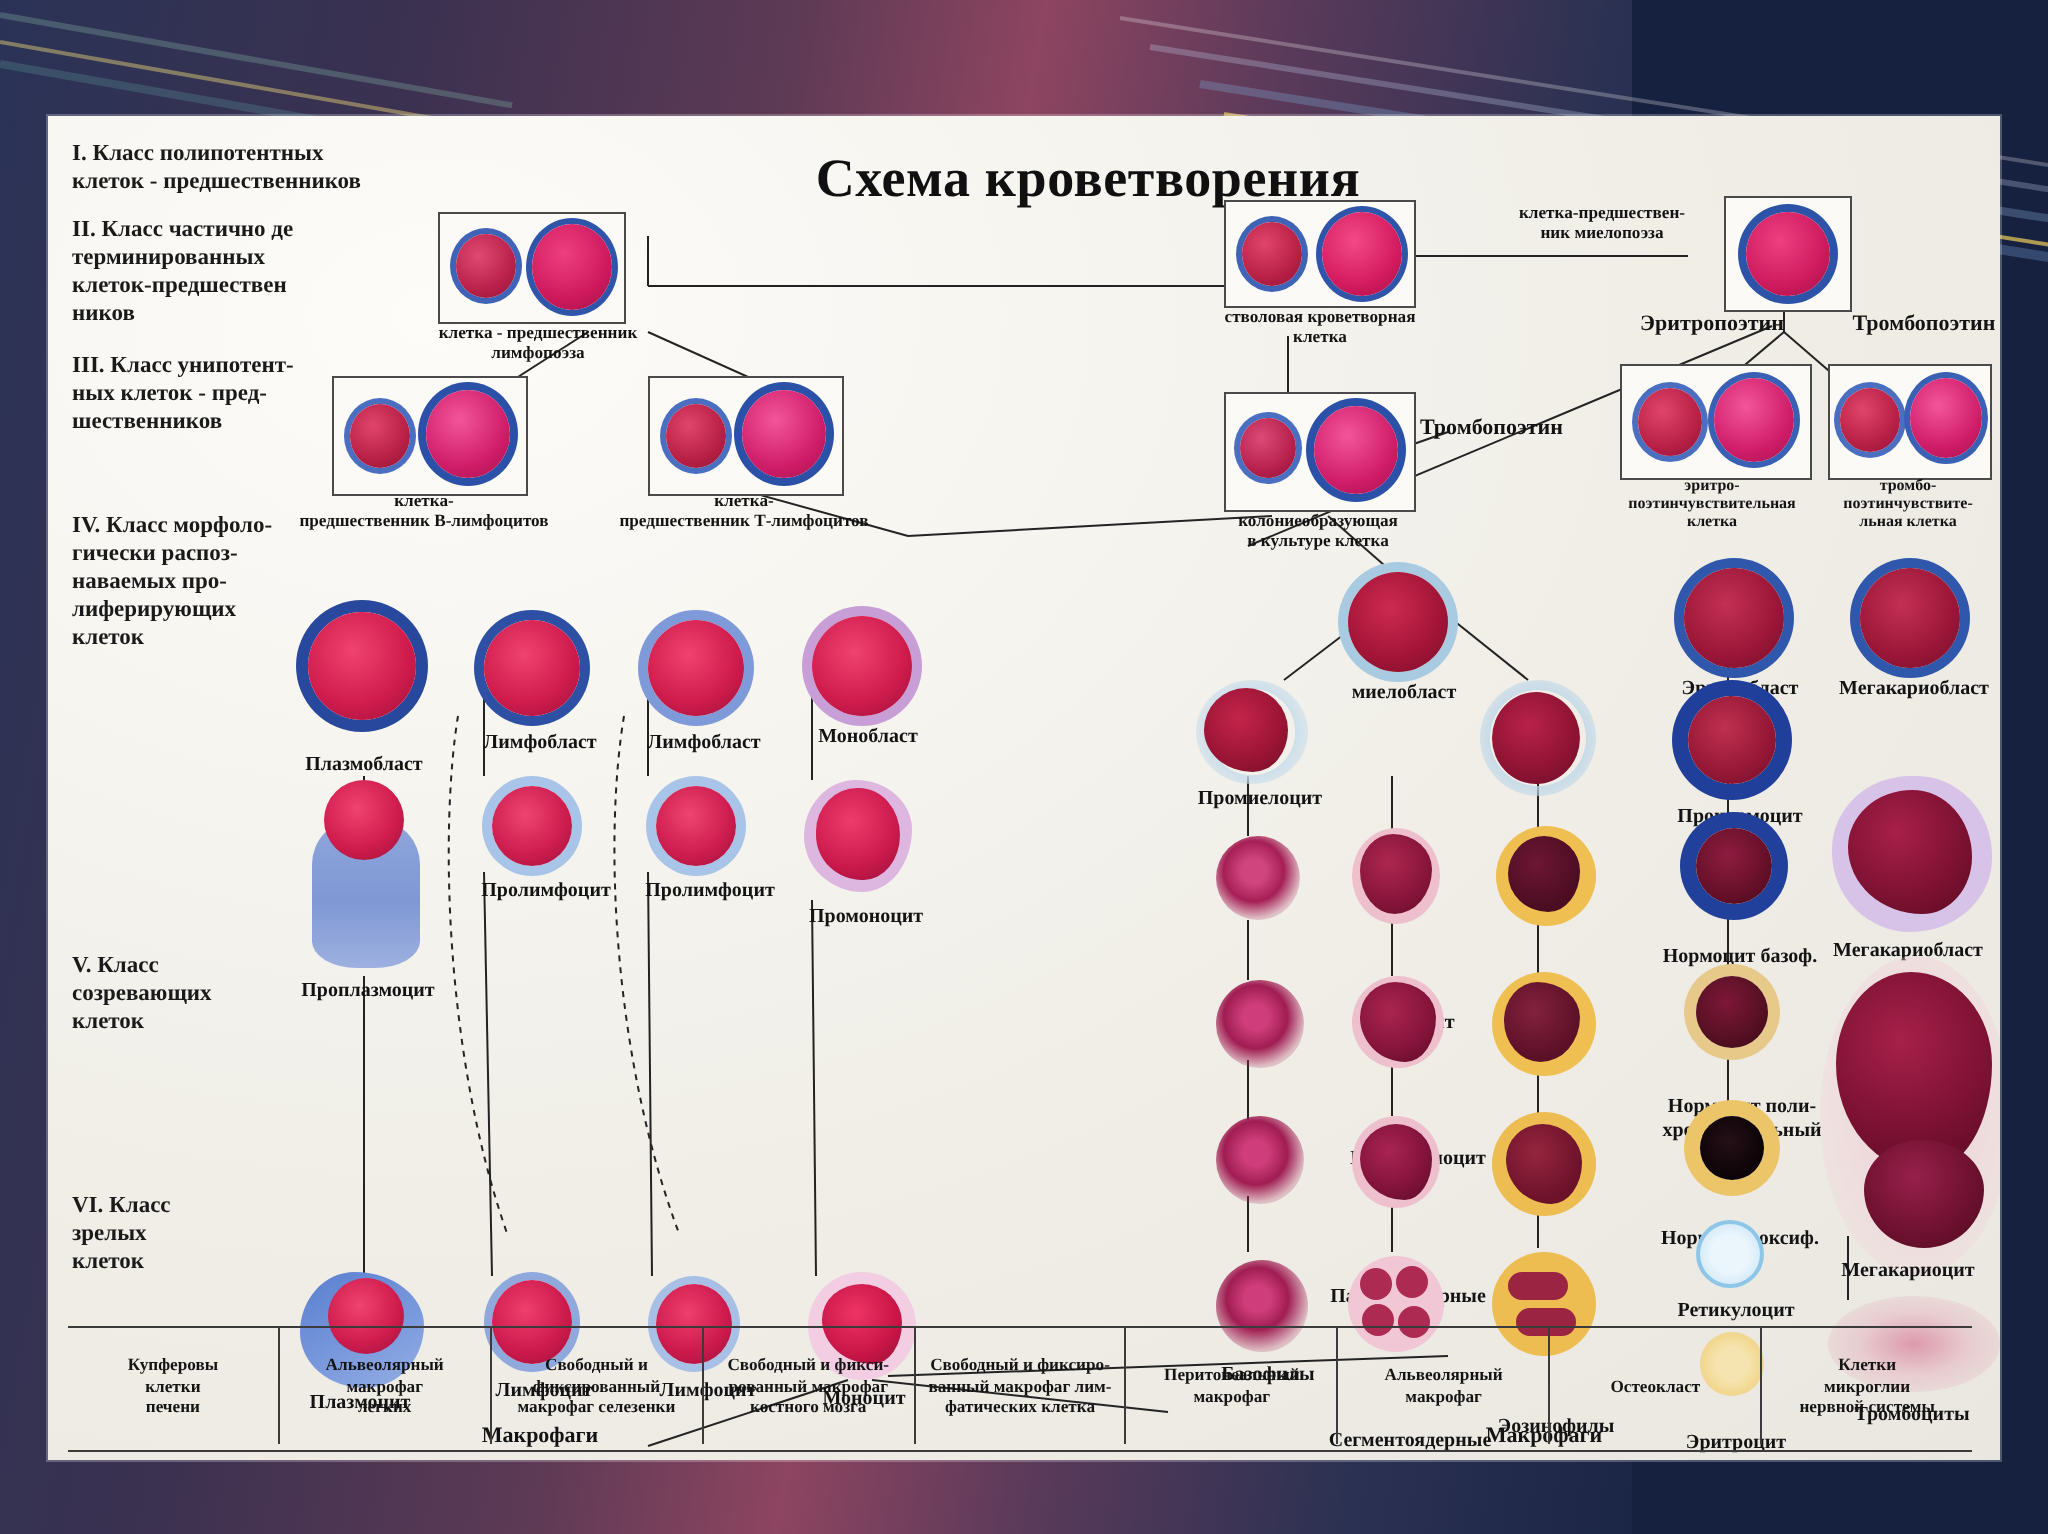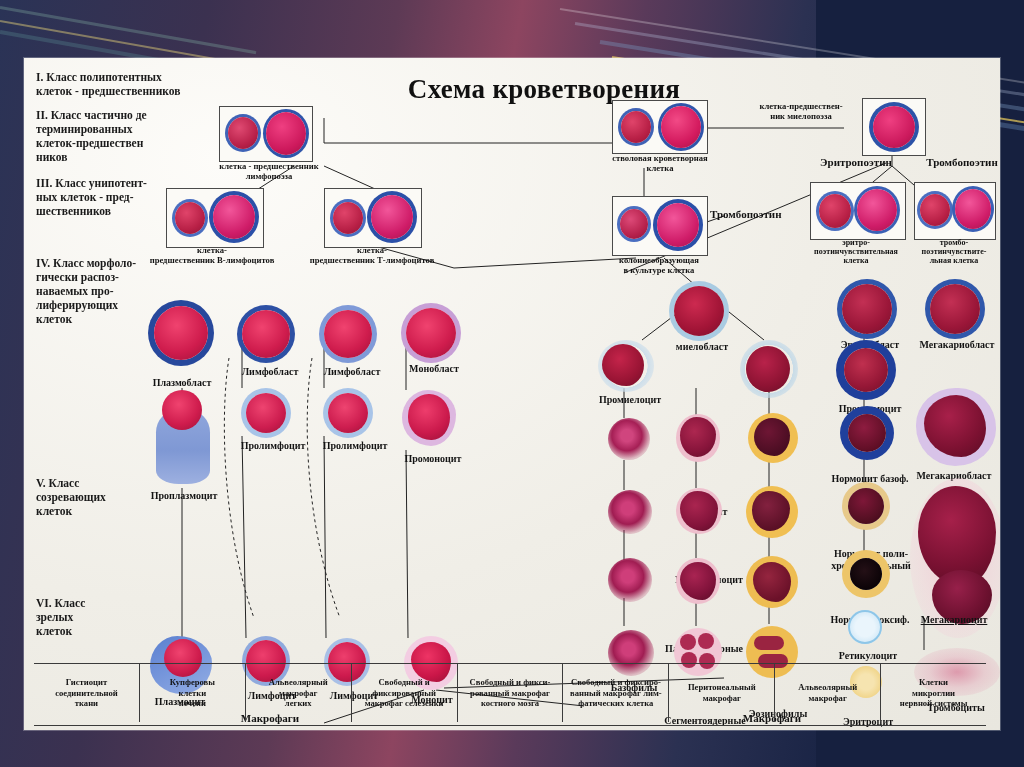--- a/index.html
+++ b/index.html
@@ -348,7 +348,7 @@
       <div style="position:absolute;left:8px;top:8px;width:78px;height:100px;background:radial-gradient(circle at 42% 34%,#a6204a,#7a1132 58%,#560b22 100%);border-radius:48% 52% 42% 58% / 46% 46% 54% 54%;"></div>
       <div style="position:absolute;left:22px;top:92px;width:60px;height:54px;background:radial-gradient(circle at 42% 34%,#97204a,#6e1130 58%,#4d0b20 100%);border-radius:48% 52% 50% 50% / 46% 46% 54% 54%;"></div>
     </div>
-    <div class="cap" style="left:880px;top:556px;width:100px;text-decoration:underline;">Мегакариоцит</div>
+    <div class="cap" style="left:880px;top:572px;width:100px;">Мегакариоцит</div>
 
     <div style="position:absolute;left:126px;top:578px;width:62px;height:58px;">
       <div style="position:absolute;left:0;top:0;width:62px;height:58px;background:linear-gradient(150deg,#5a7fd0,#7c9bdd 60%,#94aee4 100%);border-radius:44% 56% 48% 52% / 52% 46% 54% 48%;"></div>

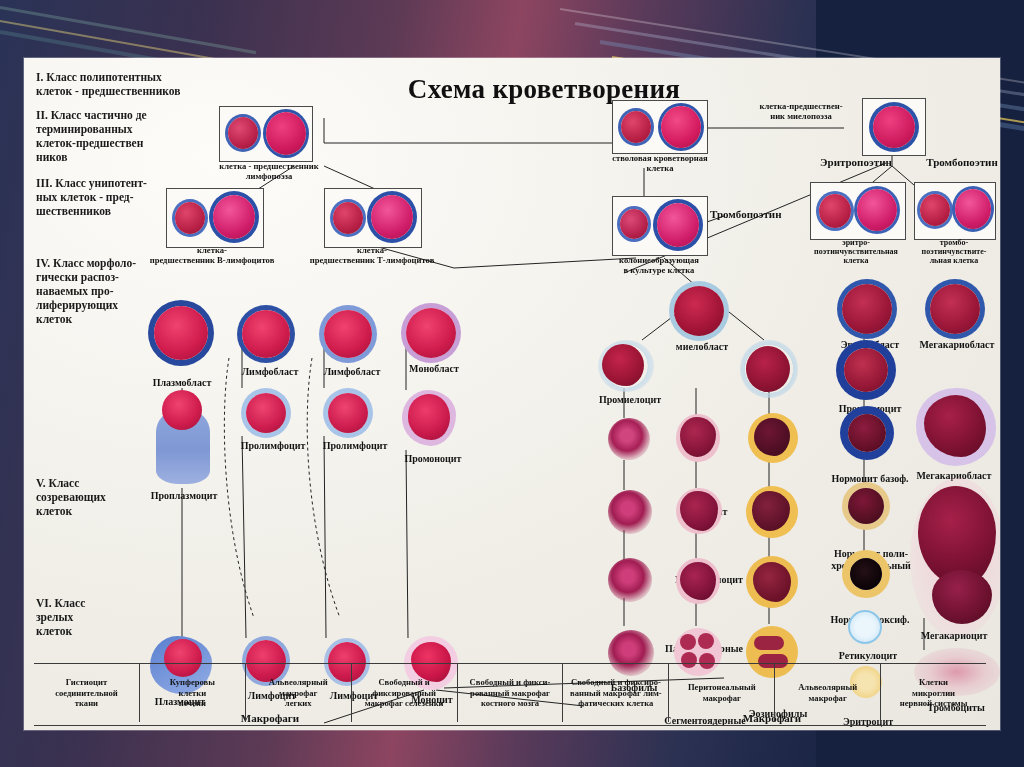--- a/index.html
+++ b/index.html
@@ -402,9 +402,6 @@
     <div class="trule" style="bottom:66px;"></div>
     <div class="trule" style="bottom:4px;"></div>
     <div class="tablerow">
-      <div class="tcell">Гистиоцит
-соединительной
-ткани</div>
       <div class="tcell">Купферовы
 клетки
 печени</div>

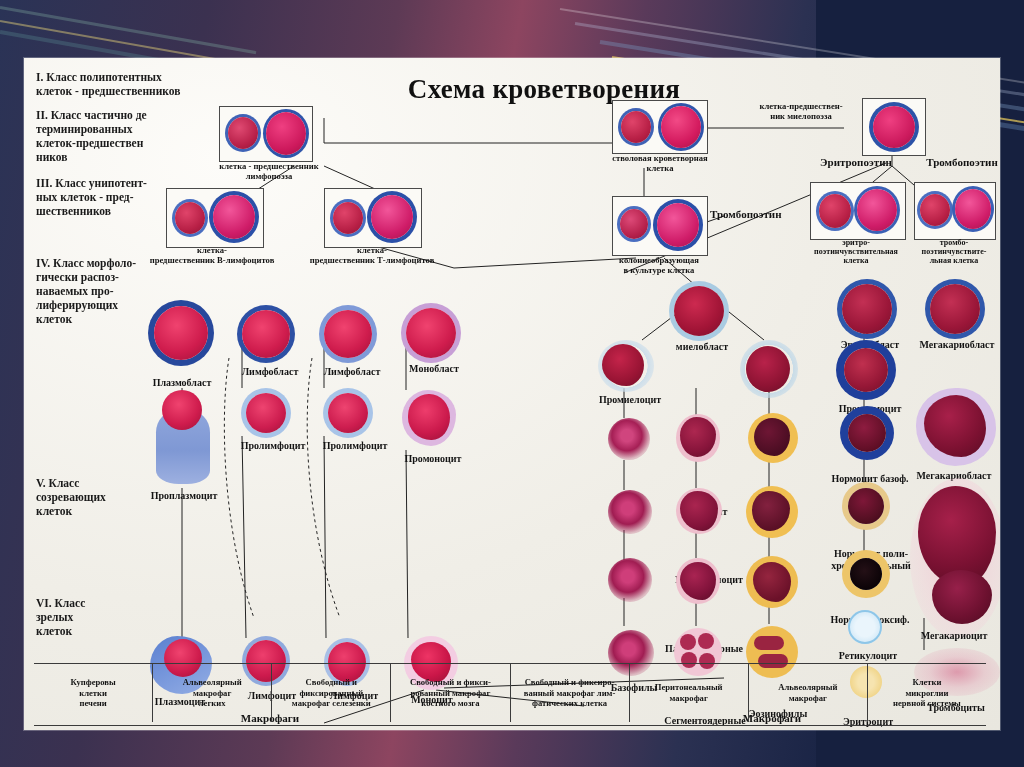--- a/index.html
+++ b/index.html
@@ -421,6 +421,7 @@
 макрофаг</div>
       <div class="tcell">Альвеолярный
 макрофаг</div>
+      <div class="tcell">Остеокласт</div>
       <div class="tcell">Клетки
 микроглии
 нервной системы</div>

